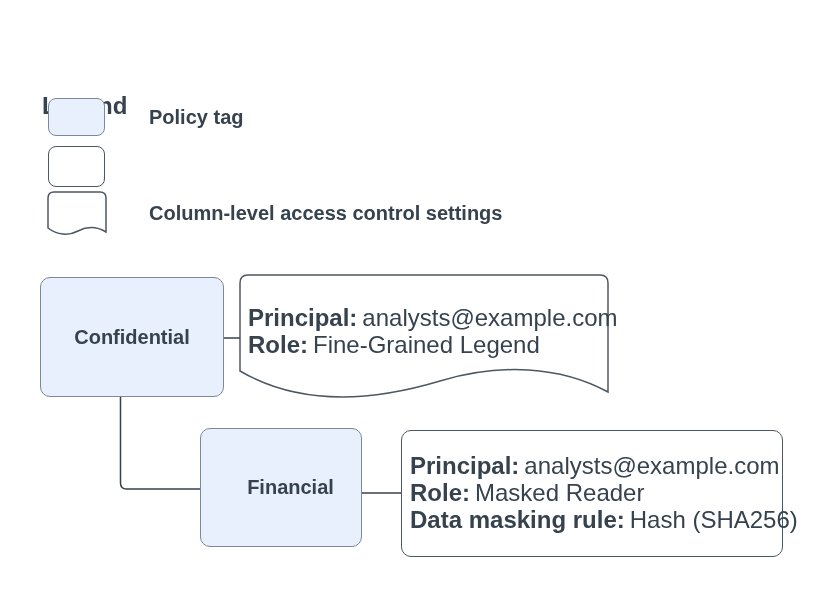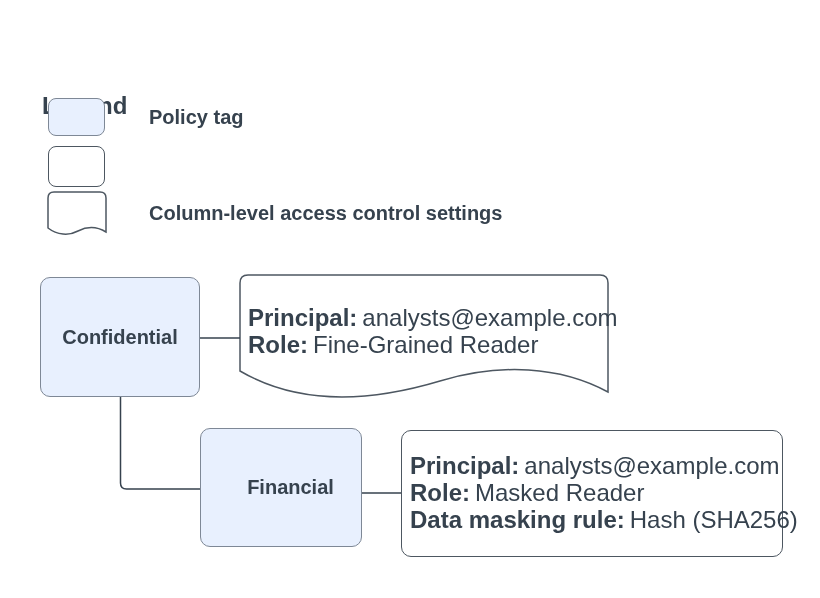--- a/index.html
+++ b/index.html
@@ -47,7 +47,7 @@
     display: flex; align-items: center; justify-content: center;
     font-size: 20px; font-weight: bold;
   }
-  .node-confidential { left: 40px; top: 277px; width: 160px; height: 120px; }
+  .node-confidential { left: 40px; top: 277px; width: 184px; height: 120px; }
   .node-financial   { left: 200px; top: 428px; width: 162px; height: 119px; padding-left: 19px; }
 
   .masking-box {

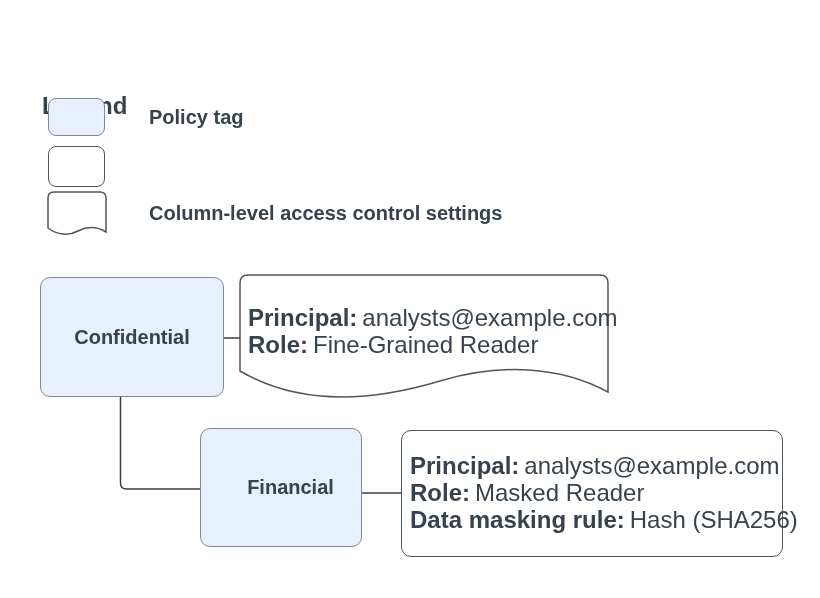--- a/index.html
+++ b/index.html
@@ -111,7 +111,7 @@
       <span class="lbl">Principal:</span><span>analysts@example.com</span>
     </div>
     <div class="shape-text-line">
-      <span class="lbl">Role:</span><span>Fine-Grained Reader</span>
+      <span class="lbl">Role:</span><span>Fine-Grained Legend</span>
     </div>
   </div>
 

